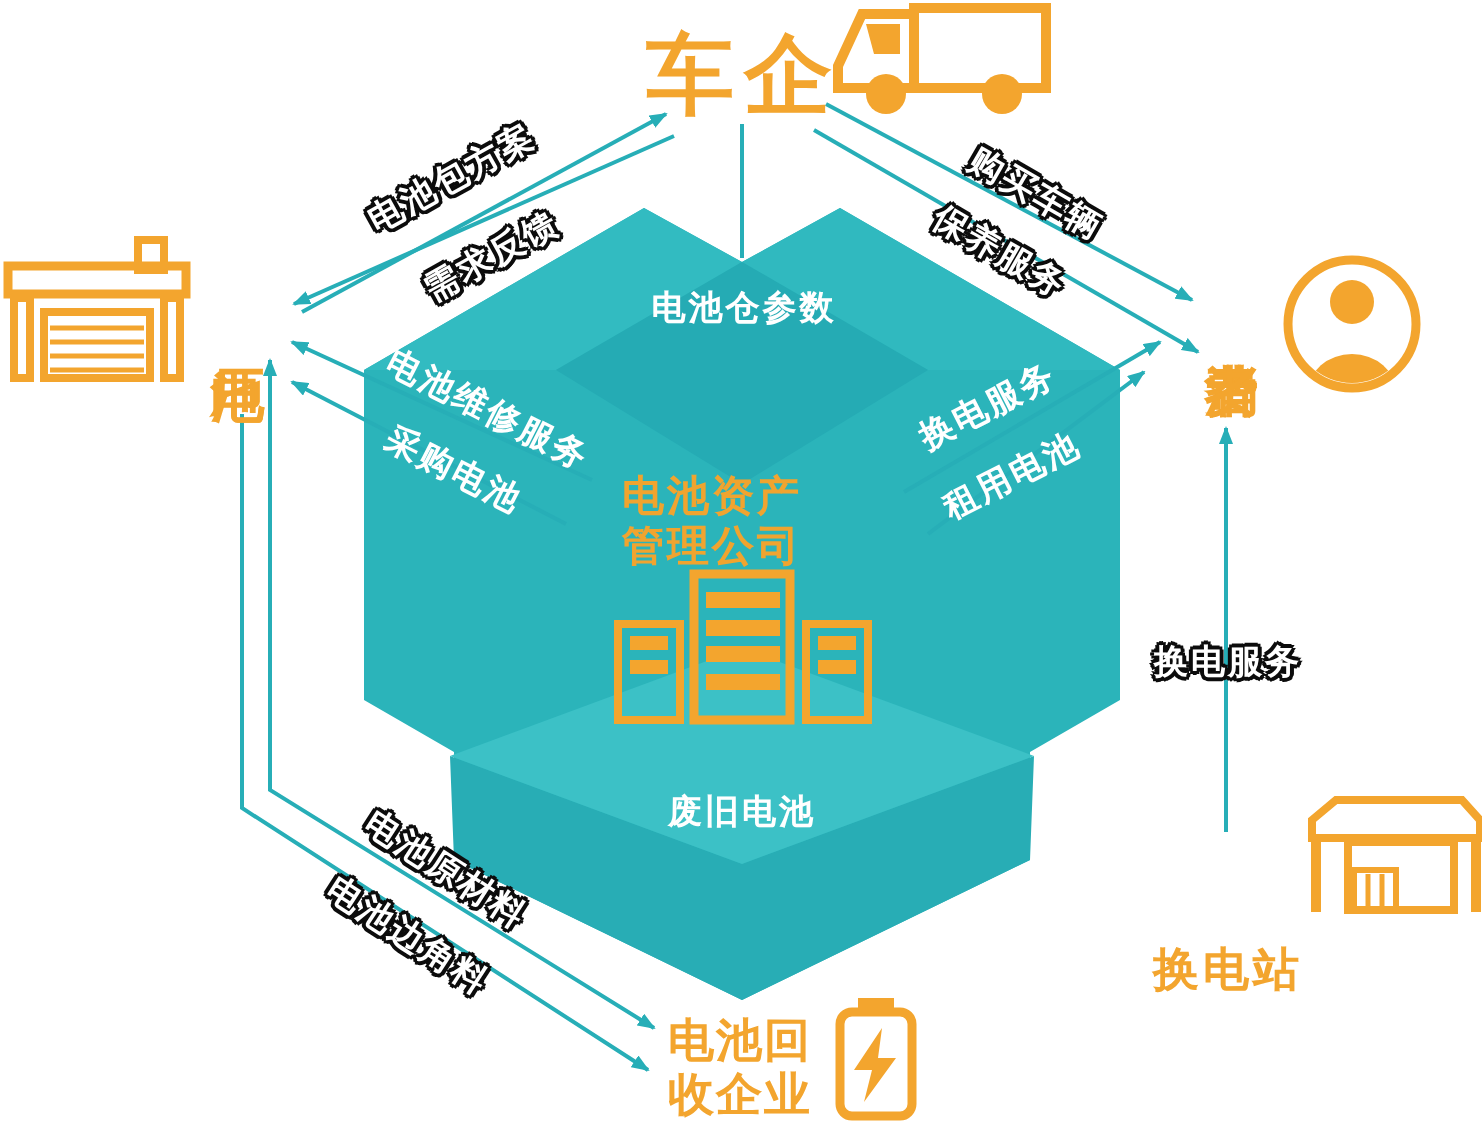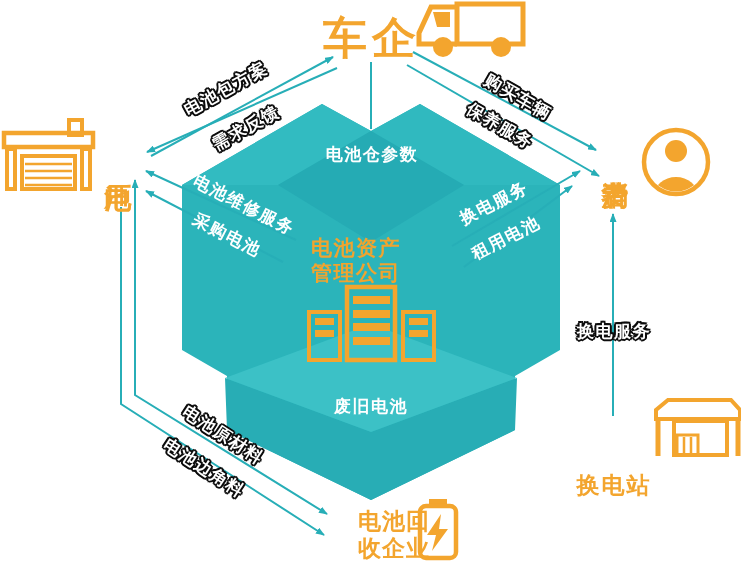--- a/index.html
+++ b/index.html
@@ -135,7 +135,7 @@
 
   <div class="lbl entity mid" style="left:614px;top:441px;">换电站</div>
 
-  <div class="lbl entity block recycler-label" style="left:370px;top:535px;margin-left:24px;">电池回收企业</div>
+  <div class="lbl entity block recycler-label" style="left:370px;top:535px;">电池回收企业</div>
 
   <div class="lbl entity block asset-label" style="left:356px;top:261px;">电池资产管理公司</div>
 

